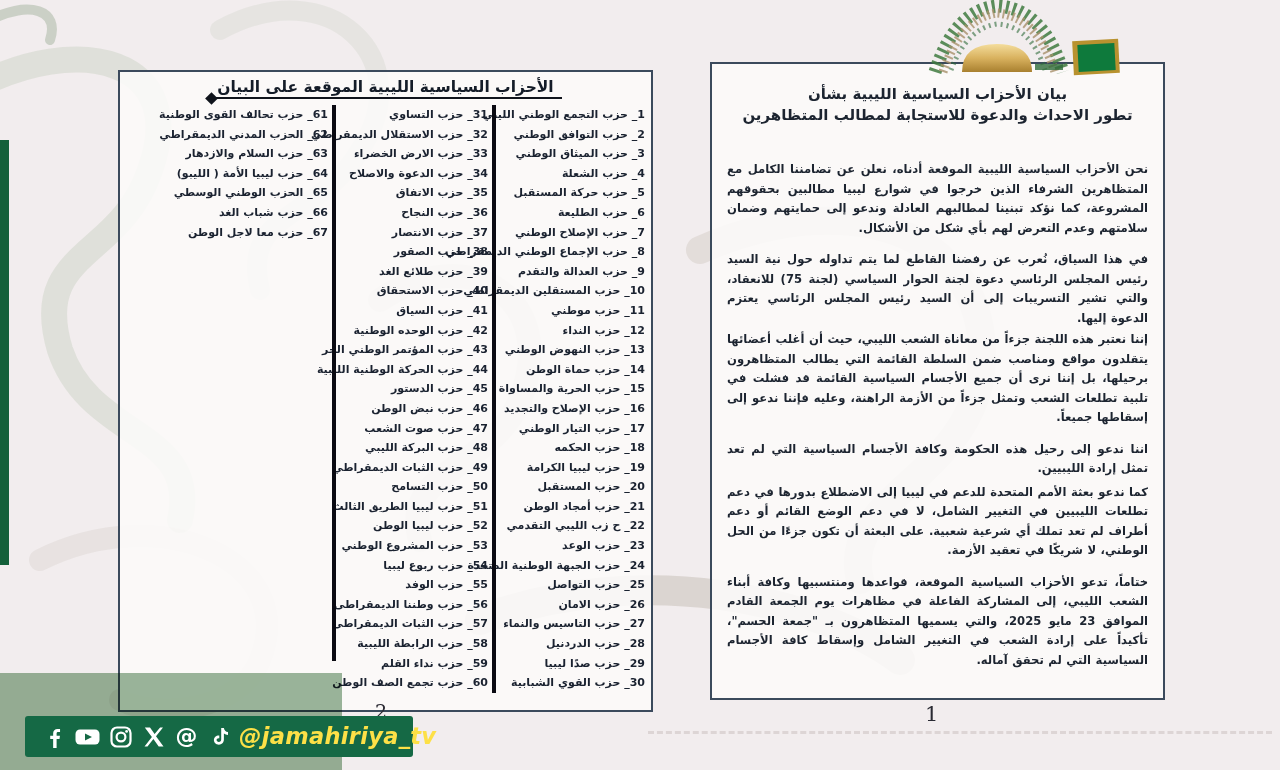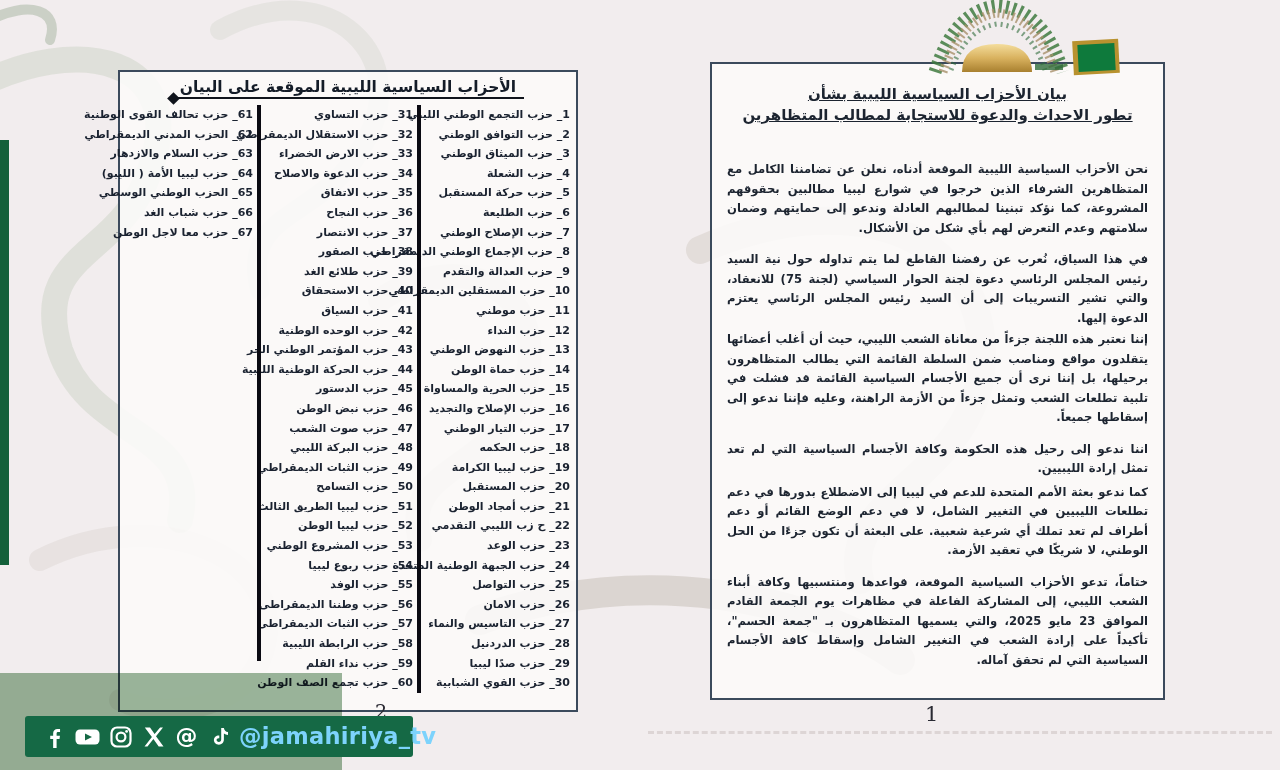--- a/index.html
+++ b/index.html
@@ -34,7 +34,7 @@
   .pageno-right{left:925px;top:702px;}
 
   
-  .page-left{left:118px;top:70px;width:460px;height:642px;direction:rtl;}
+  .page-left{left:118px;top:70px;width:535px;height:642px;direction:rtl;}
   .list-title-wrap{padding-top:6px;text-align:center;}
   .list-title{font-size:15.5px;font-weight:bold;margin:0;color:#141c28;}
   .title-underline{width:352px;margin:1px auto 0;border-bottom:2.5px solid #10141c;position:relative;}

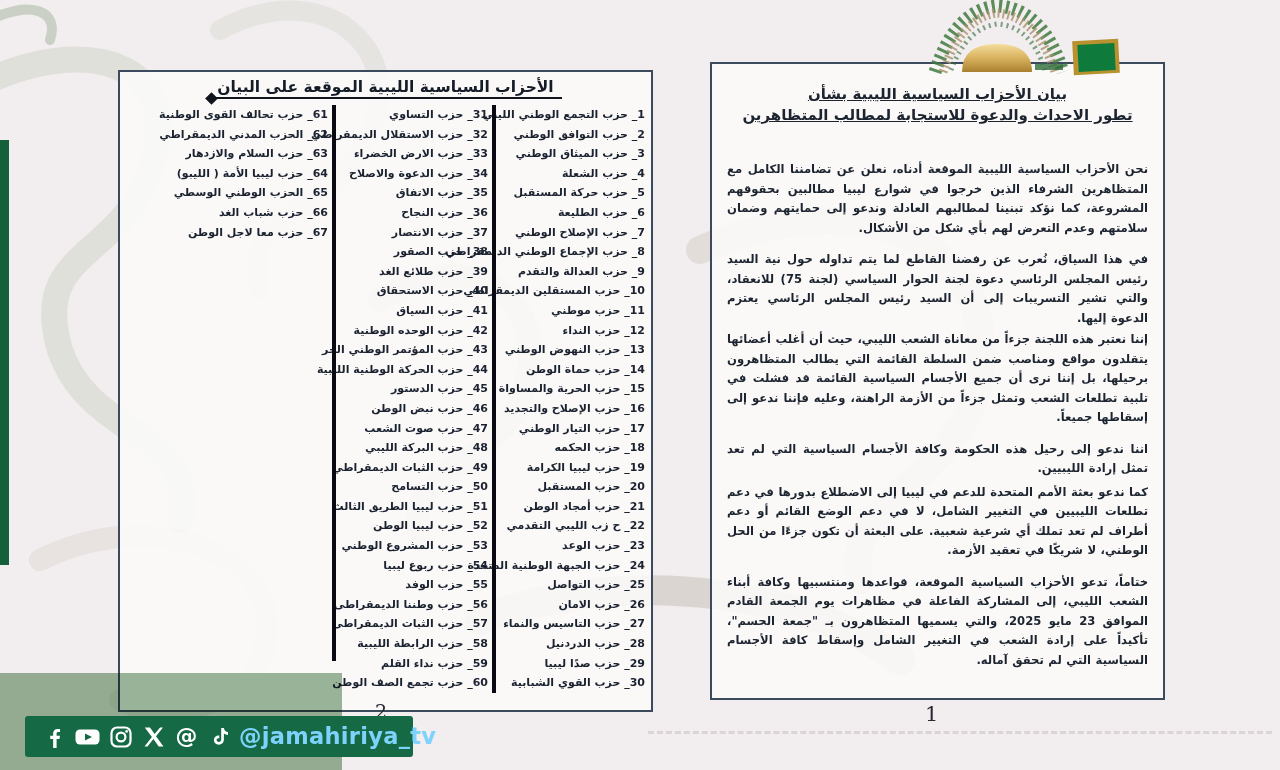--- a/index.html
+++ b/index.html
@@ -24,7 +24,7 @@
 
   
   .page-right{left:710px;top:62px;width:455px;height:638px;padding:20px 15px 0;direction:rtl;}
-  .s-title{font-size:15px;line-height:21px;font-weight:bold;text-align:center;margin:0;text-decoration:underline;}
+  .s-title{font-size:15px;line-height:21px;font-weight:bold;text-align:center;margin:0;}
   .paras{margin-top:34px;}
   .para{font-size:11.6px;line-height:19.5px;font-weight:bold;text-align:justify;word-spacing:.5px;margin:0 0 12px;}
   .paras .para:nth-child(2){margin-bottom:2px;}

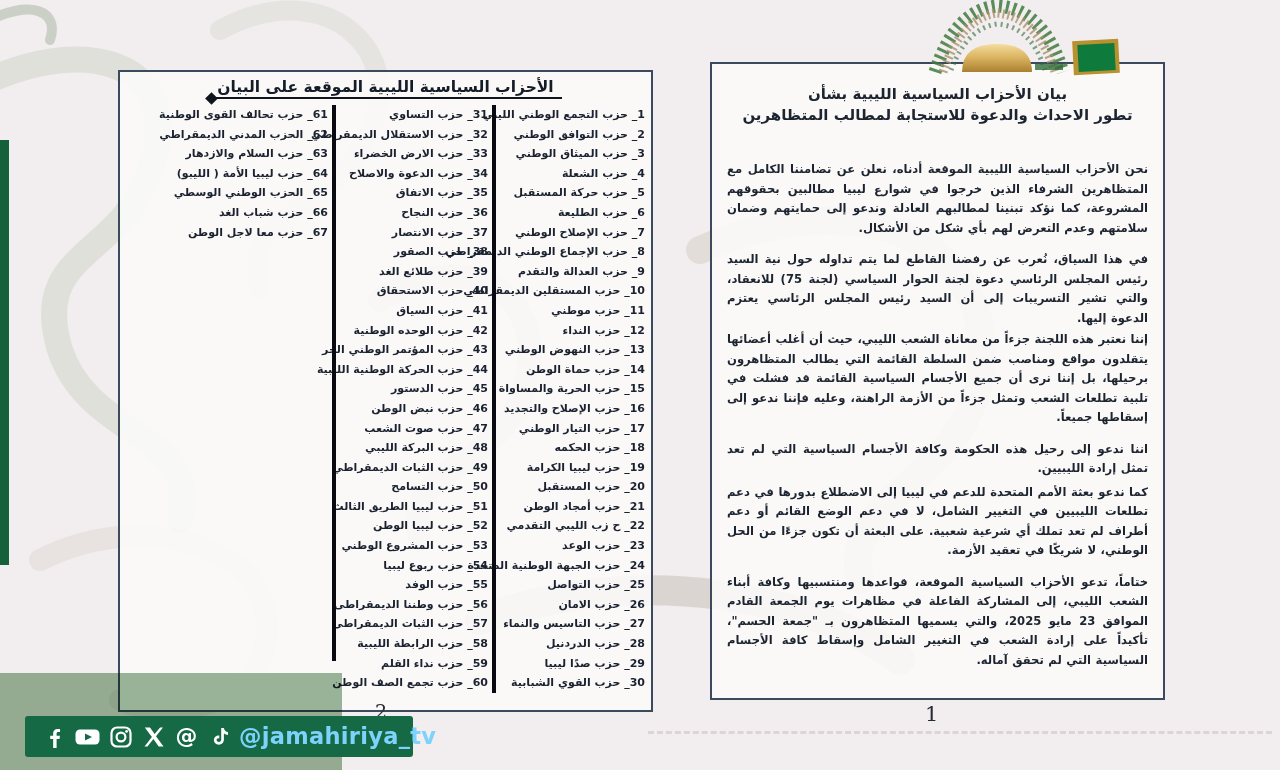--- a/index.html
+++ b/index.html
@@ -59,7 +59,7 @@
     display:flex;align-items:center;padding:0 10px 0 16px;box-sizing:border-box;gap:6px;
   }
   .social-bar .icon{display:inline-flex;width:27px;height:27px;align-items:center;justify-content:center;flex:0 0 auto;}
-  .handle{color:#7dd3fc;font-weight:bold;font-size:22.5px;letter-spacing:.3px;white-space:nowrap;transform:translateY(-1px);}
+  .handle{color:#fde047;font-weight:bold;font-size:22.5px;letter-spacing:.3px;white-space:nowrap;transform:translateY(-1px);font-style:italic;}
 </style>
 </head>
 <body>

